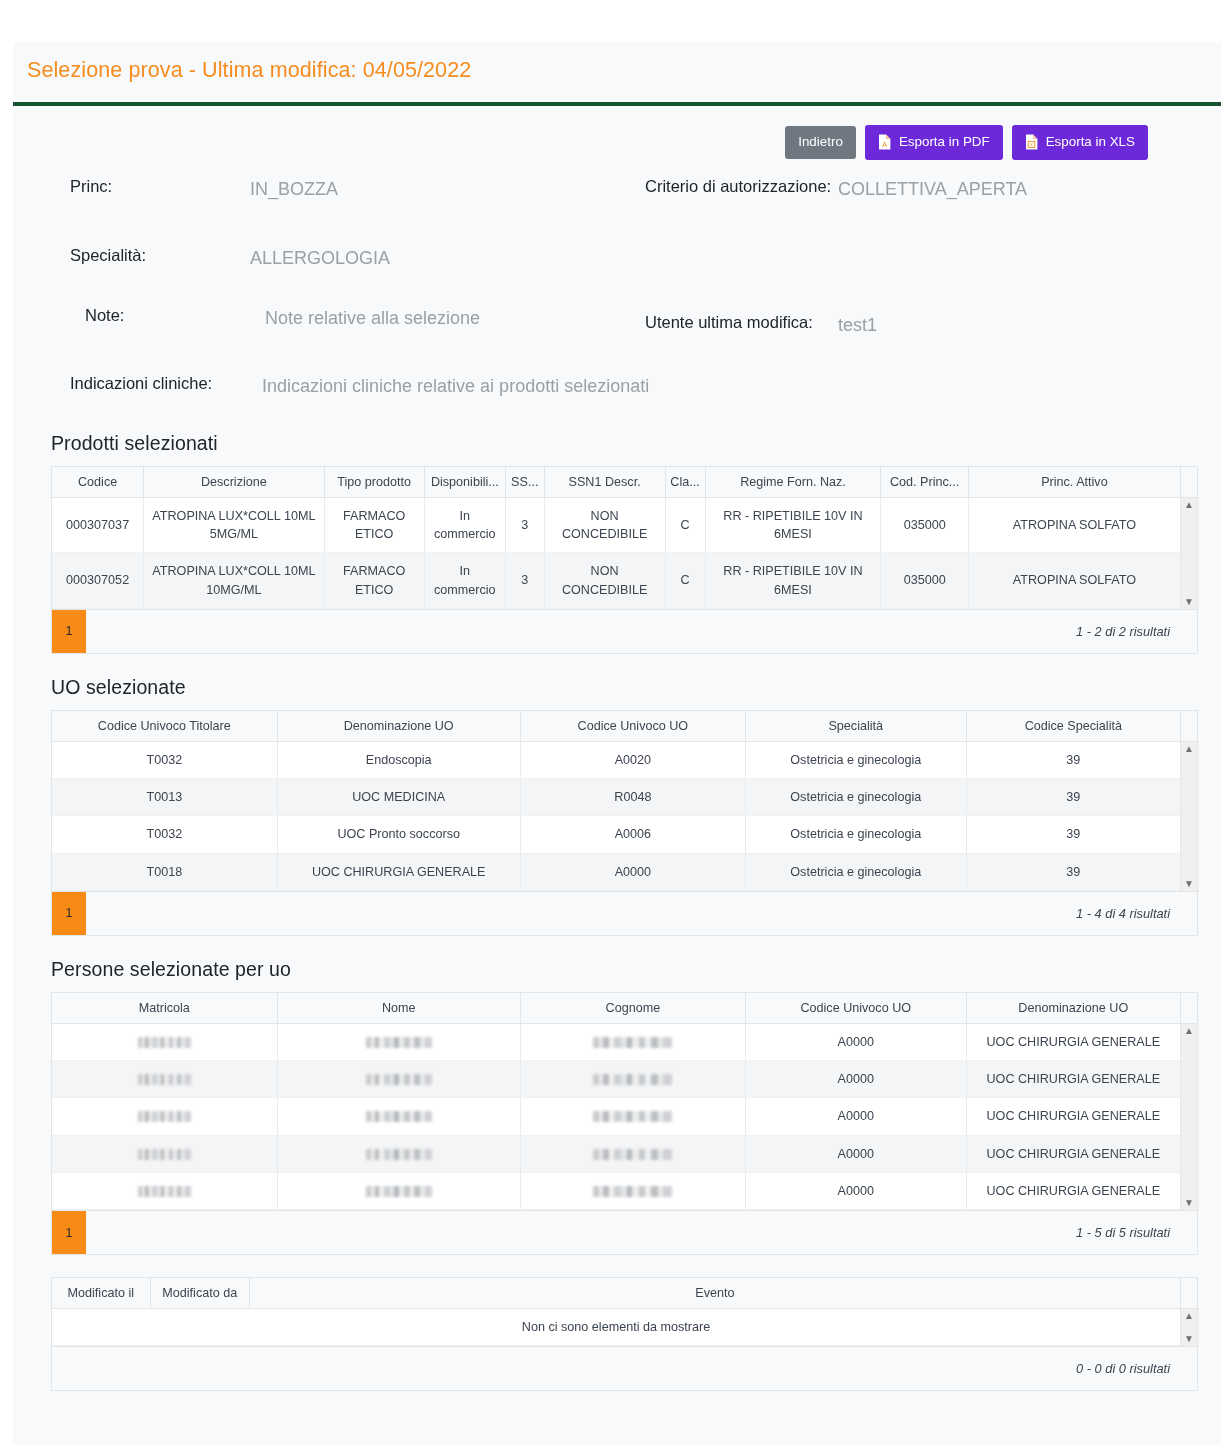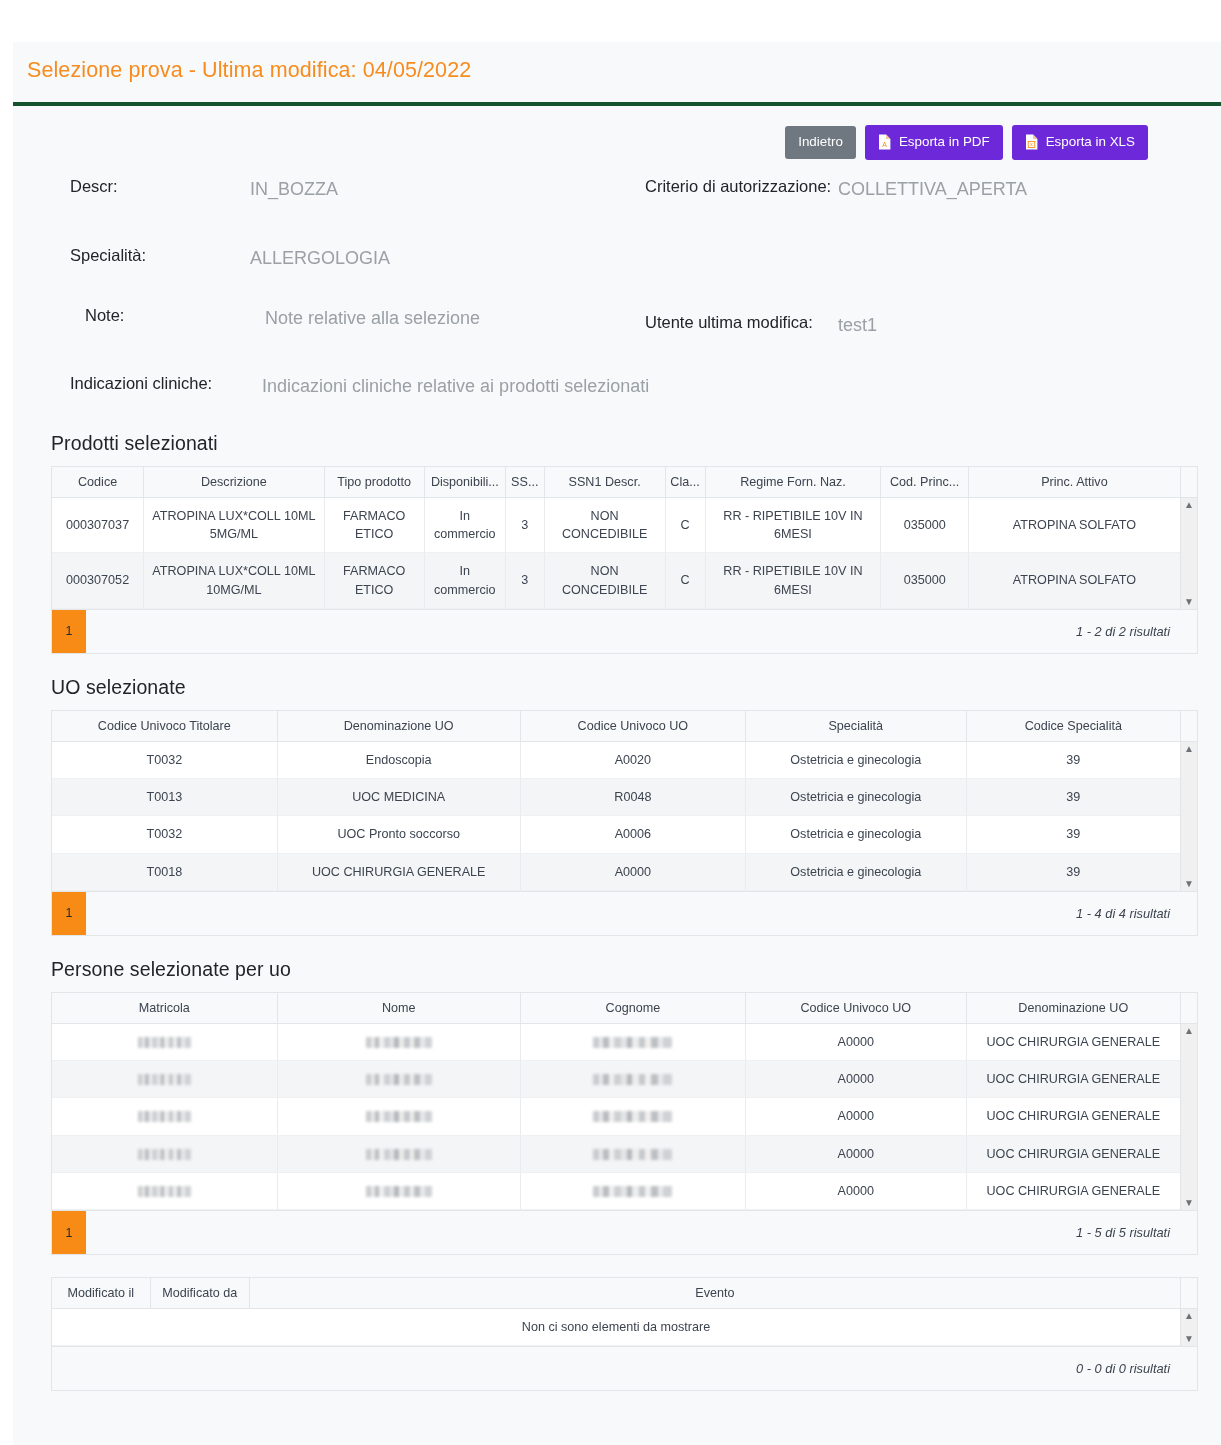--- a/index.html
+++ b/index.html
@@ -257,7 +257,7 @@
 
     <div class="fields">
       <div class="field" id="f-stato">
-        <div class="lbl">Descr:</div>
+        <div class="lbl">Princ:</div>
         <div class="val">IN_BOZZA</div>
       </div>
       <div class="field" id="f-spec">

